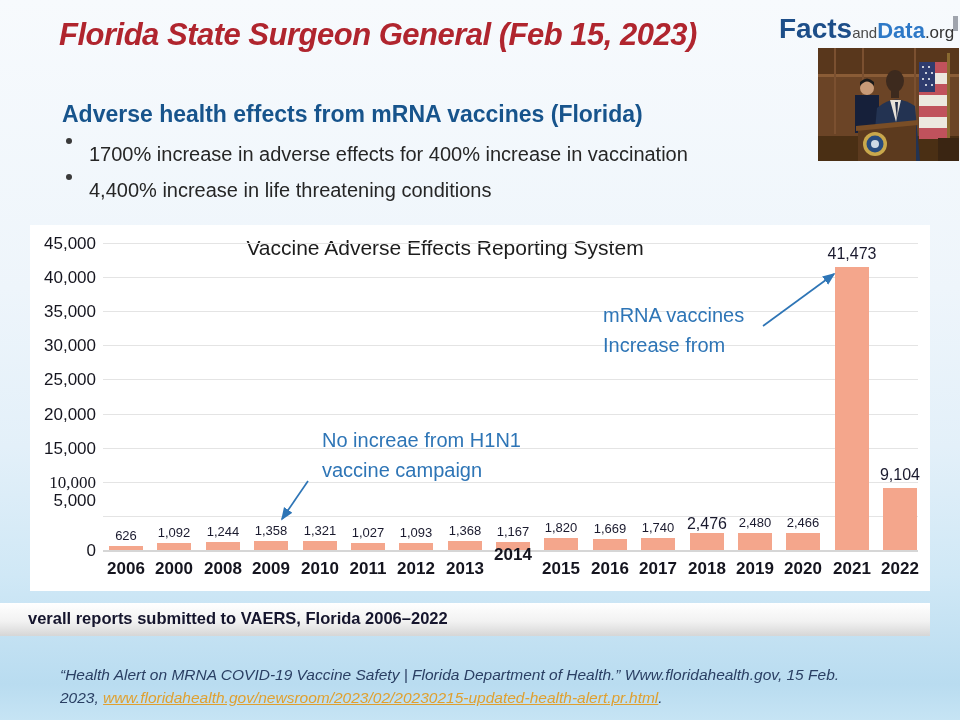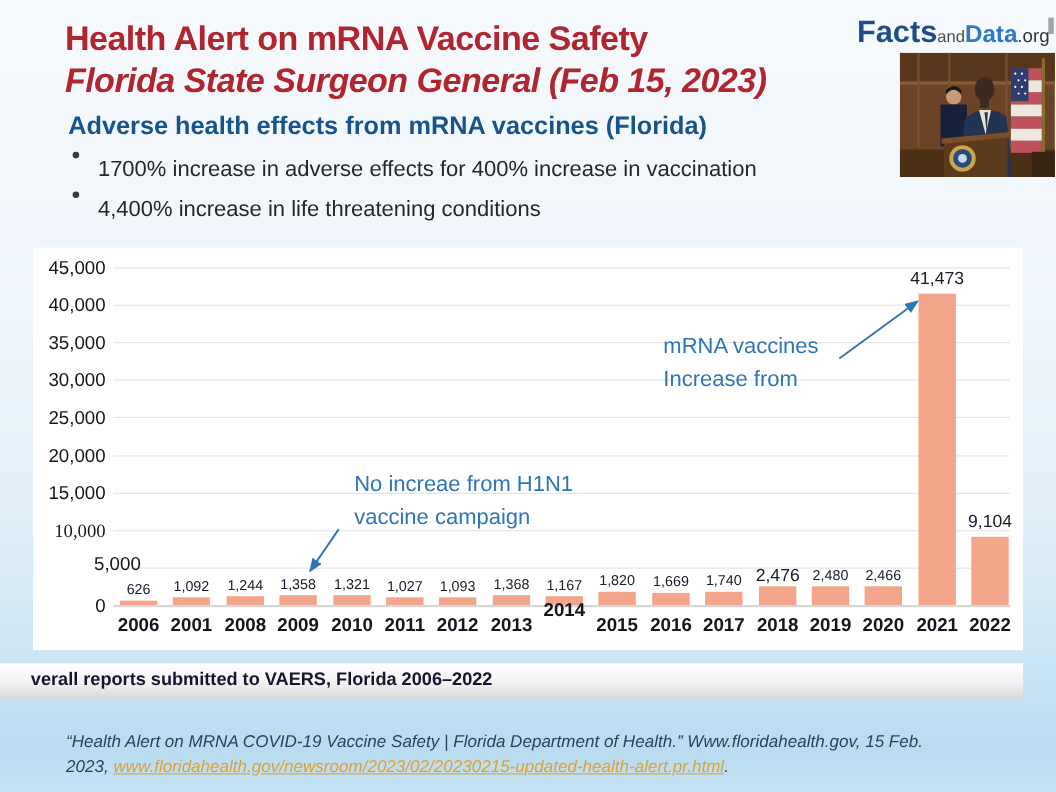--- a/index.html
+++ b/index.html
@@ -51,7 +51,6 @@
 <div class="slide">
 
   <div class="title">
-    <div class="l1">Health Alert on mRNA Vaccine Safety</div>
     <div class="l2">Florida State Surgeon General (Feb 15, 2023)</div>
   </div>
 

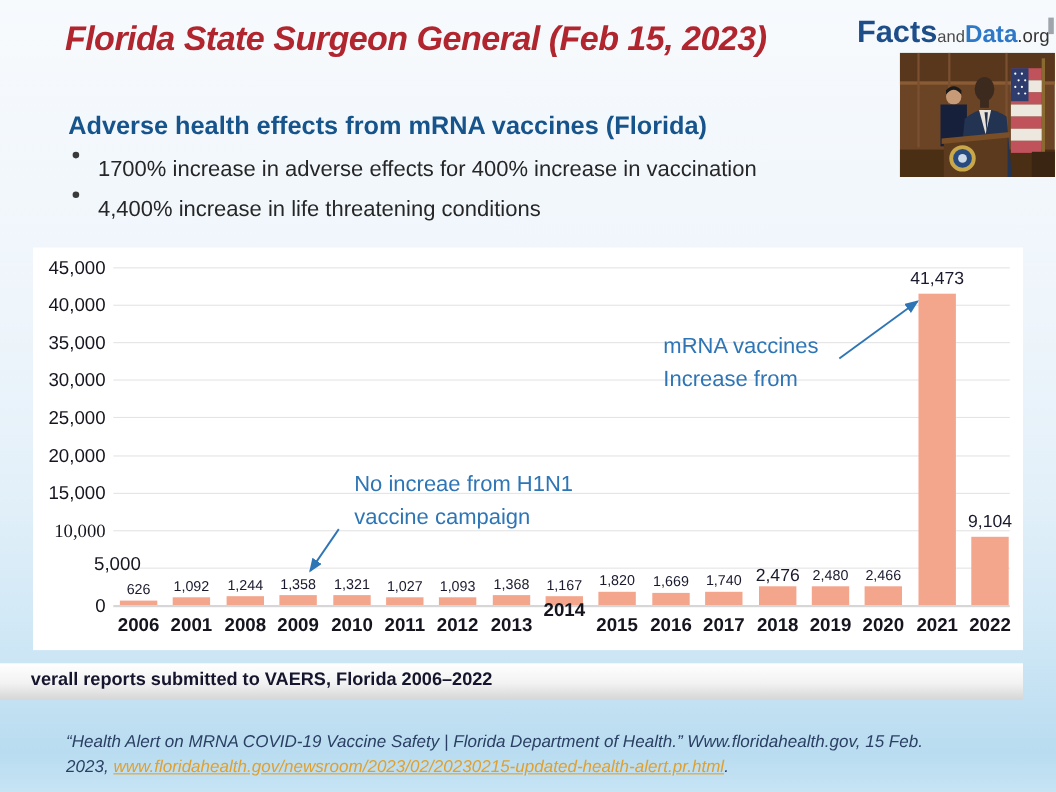--- a/index.html
+++ b/index.html
@@ -127,6 +127,7 @@
   </div>
 
   <div class="chart">
+    <div class="chart-title">Vaccine Adverse Effects Reporting System</div>
     <div>
         <div class="gridline" style="left: 73px; width: 815px; top: 18px;"></div>
         <div class="ylab" style="top: 9px;">45,000</div>

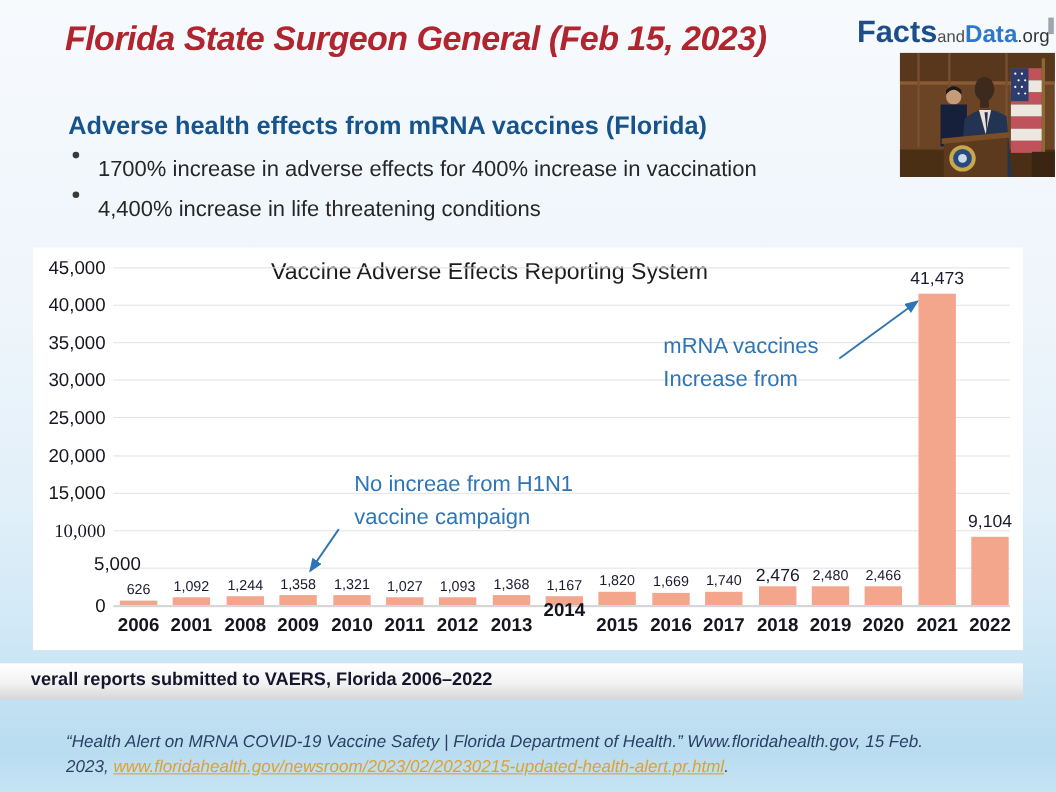--- a/index.html
+++ b/index.html
@@ -146,7 +146,7 @@
         <div class="gridline" style="left: 73px; width: 815px; top: 257px;"></div>
         <div class="ylab" style="top: 248px; font-family: Liberation Serif, serif;">10,000</div>
         <div class="gridline" style="left: 73px; width: 815px; top: 291px;"></div>
-        <div class="ylab" style="top: 278px; padding-left: 32px;">5,000</div>
+        <div class="ylab" style="top: 266px;">5,000</div>
         <div class="axisline" style="left: 73px; width: 815px; top: 325px;"></div>
         <div class="ylab" style="top: 316px;">0</div>
         <div class="bar" style="left: 79px; top: 321px; width: 34px; height: 4px; background: rgb(244, 166, 140);"></div>

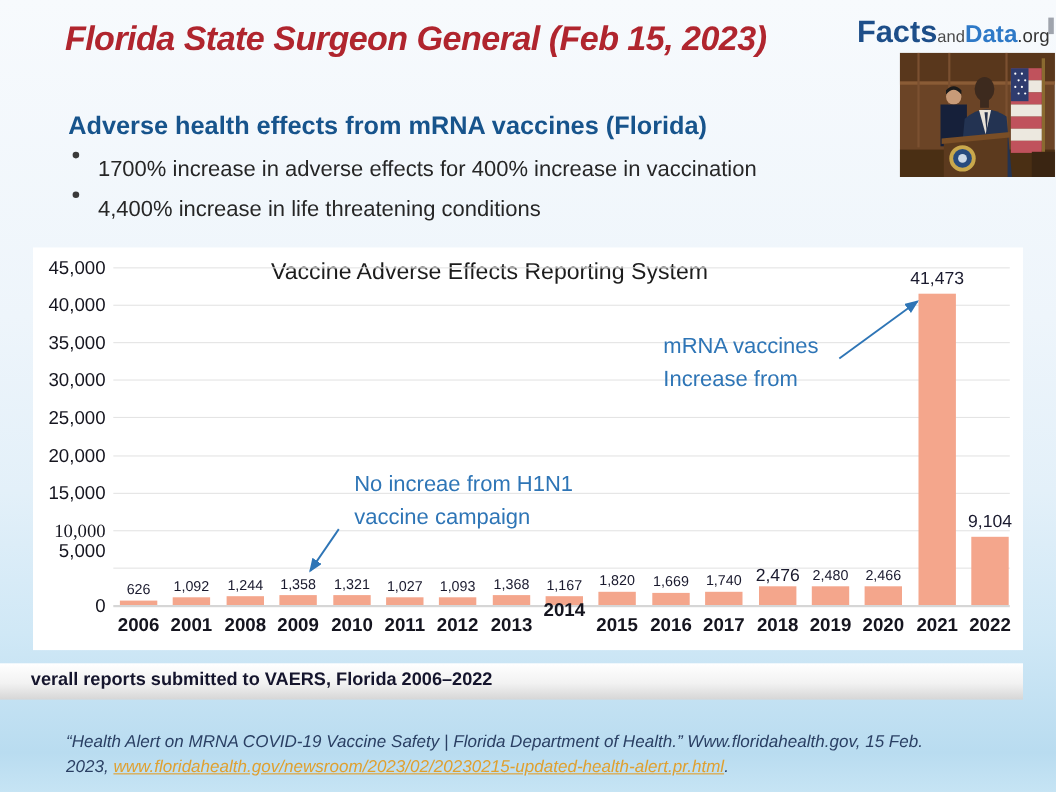--- a/index.html
+++ b/index.html
@@ -154,7 +154,7 @@
         <div class="xlab" style="left: 69px; top: 334px;">2006</div>
         <div class="bar" style="left: 127px; top: 318px; width: 34px; height: 7px; background: rgb(244, 166, 140);"></div>
         <div class="vlab" style="font-size: 13px; left: 104px; width: 80px; top: 300px;">1,092</div>
-        <div class="xlab" style="left: 117px; top: 334px;">2001</div>
+        <div class="xlab" style="left: 117px; top: 334px;">2000</div>
         <div class="bar" style="left: 176px; top: 317px; width: 34px; height: 8px; background: rgb(244, 166, 140);"></div>
         <div class="vlab" style="font-size: 13px; left: 153px; width: 80px; top: 299px;">1,244</div>
         <div class="xlab" style="left: 166px; top: 334px;">2008</div>

